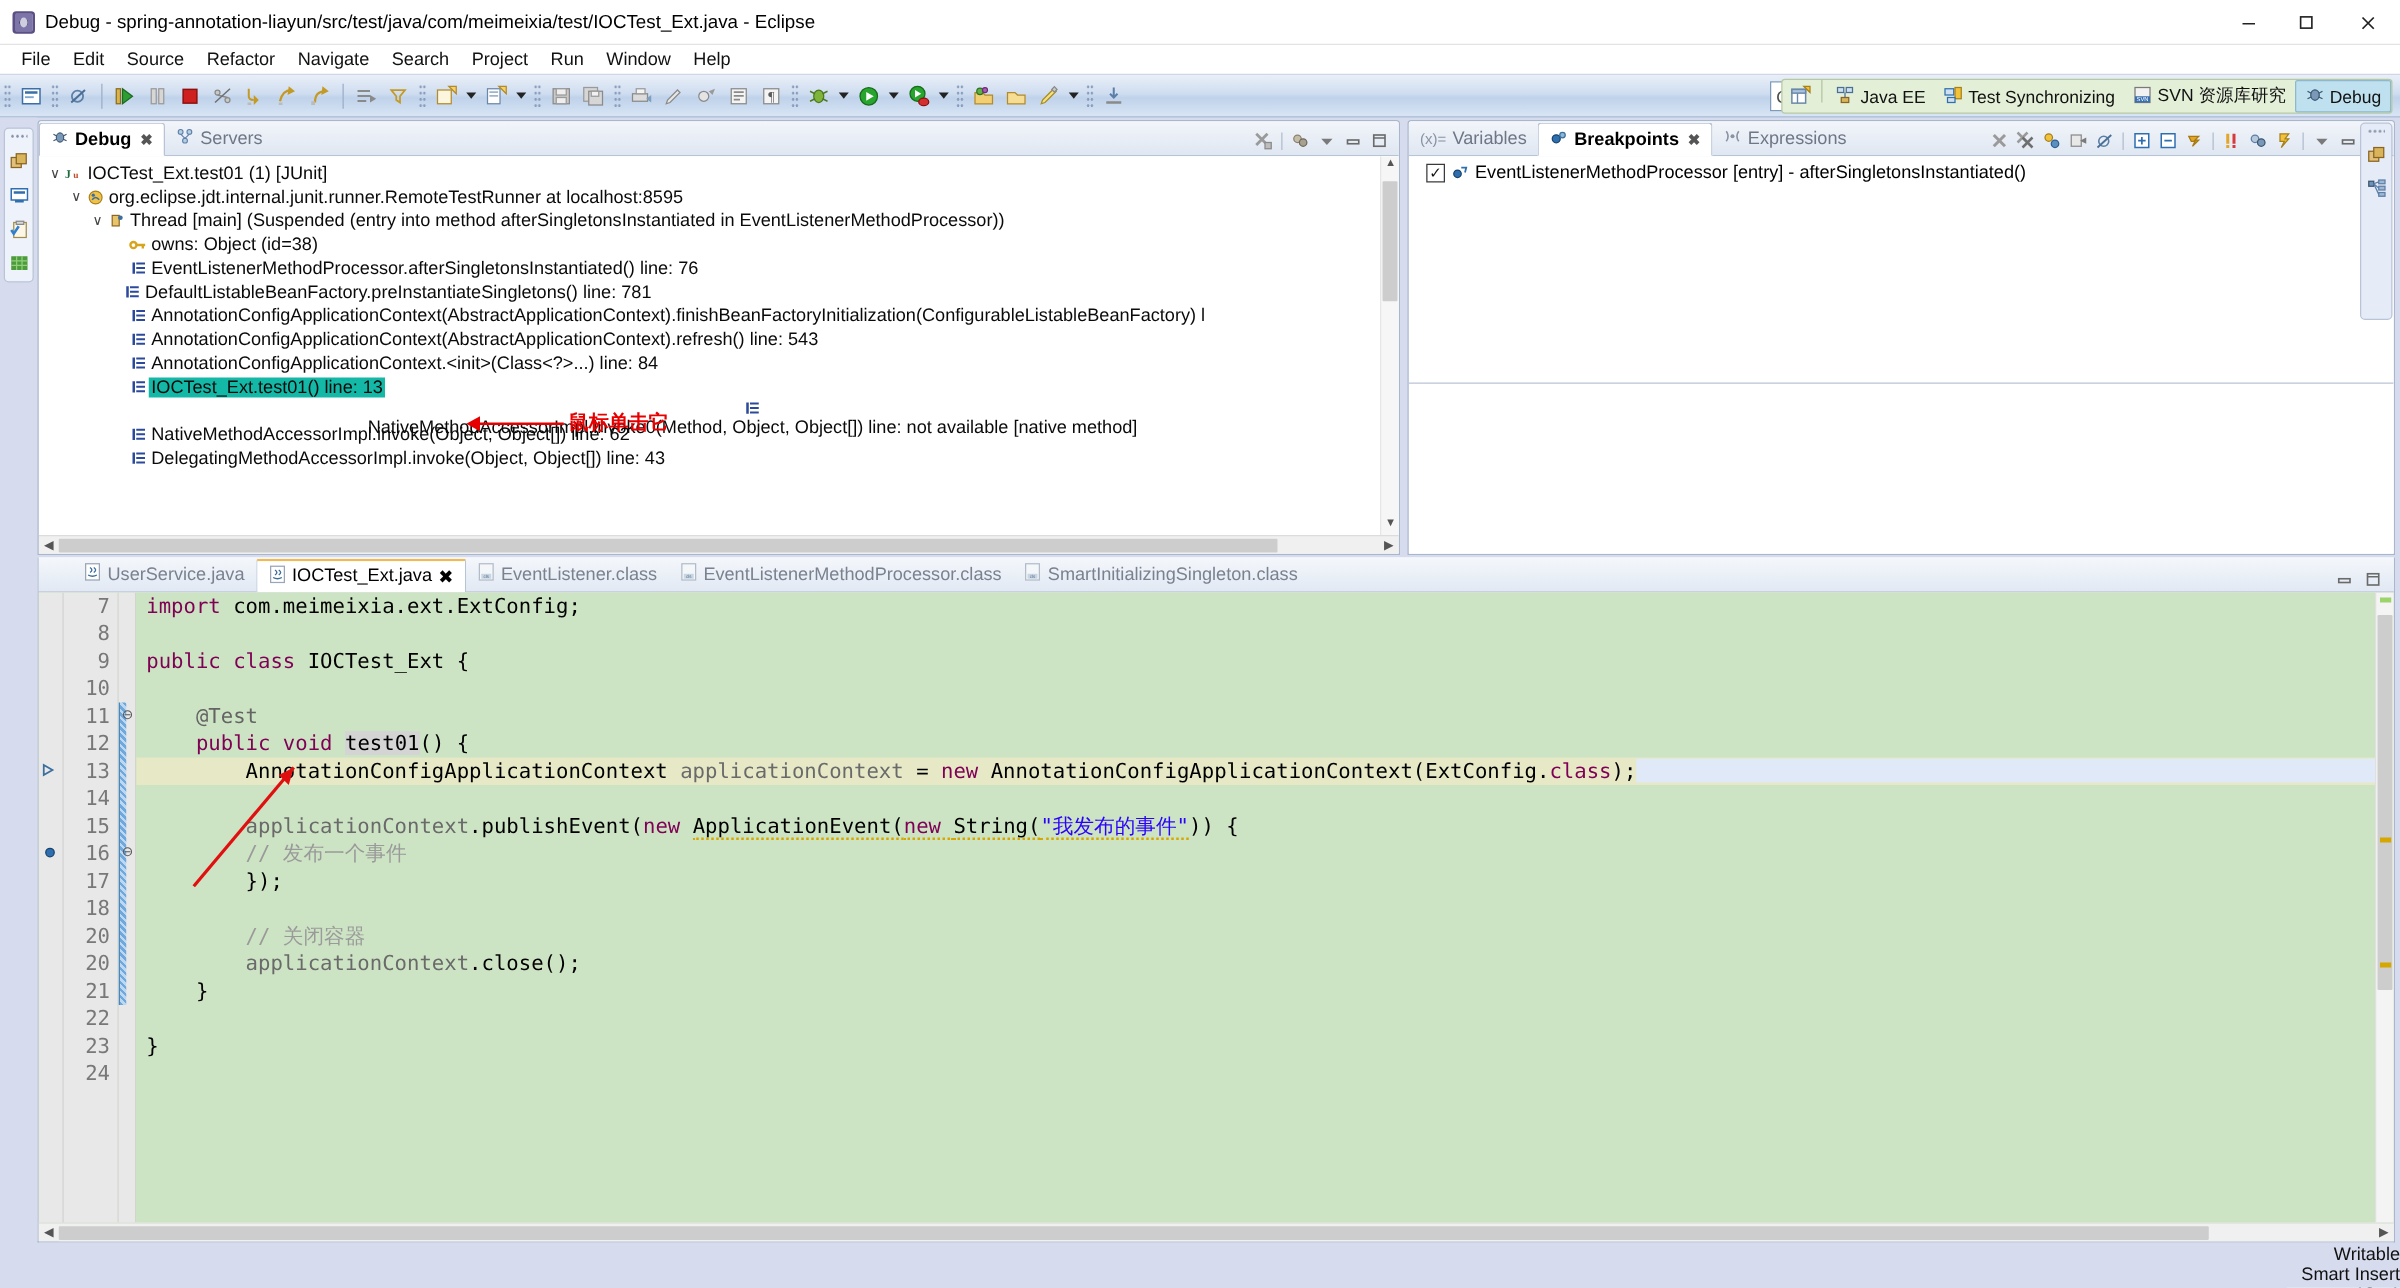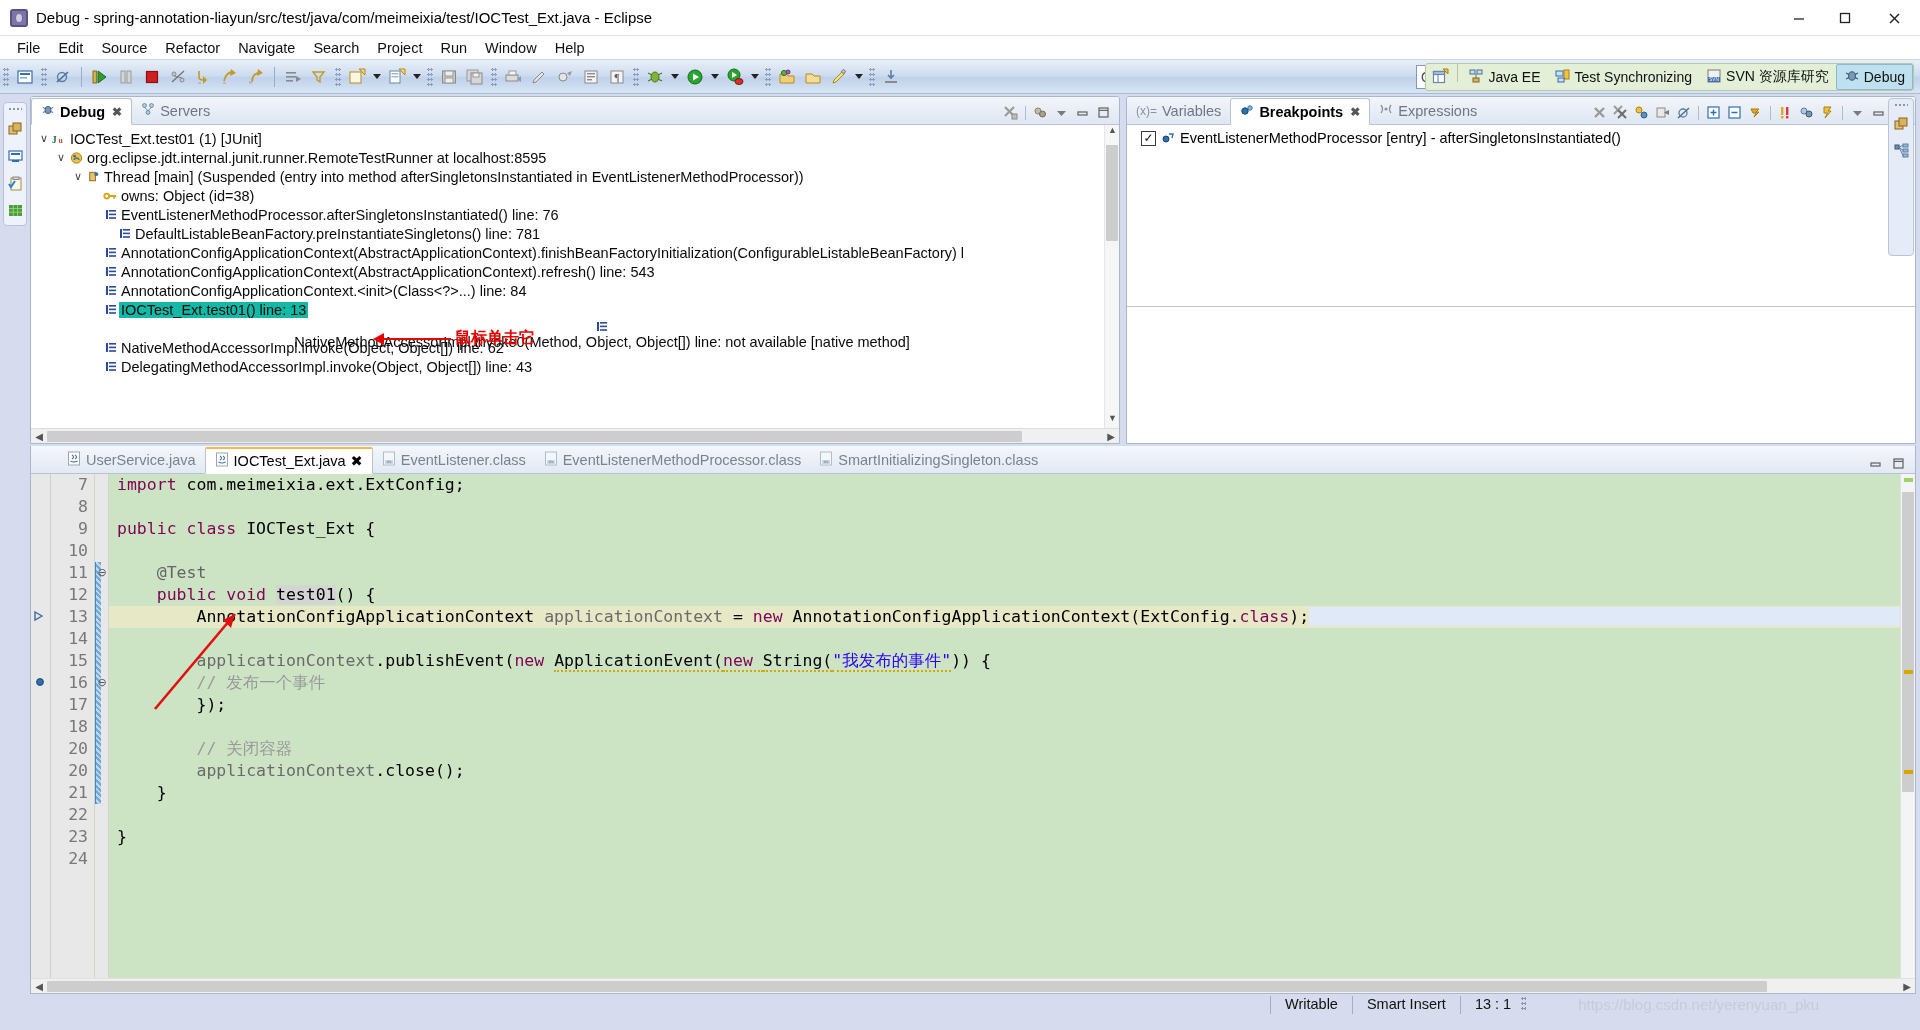--- a/index.html
+++ b/index.html
@@ -751,7 +751,7 @@
               </span>
               <span class="tlabel">EventListenerMethodProcessor.afterSingletonsInstantiated() line: 76</span>
             </div>
-            <div class="tree-row" style="padding-left: 27px; margin-left: 44px;">
+            <div class="tree-row" style="padding-left: 52px;">
               <span class="twist"></span>
               <span class="ticon">
                 <svg width="14" height="13" viewBox="0 0 14 13">

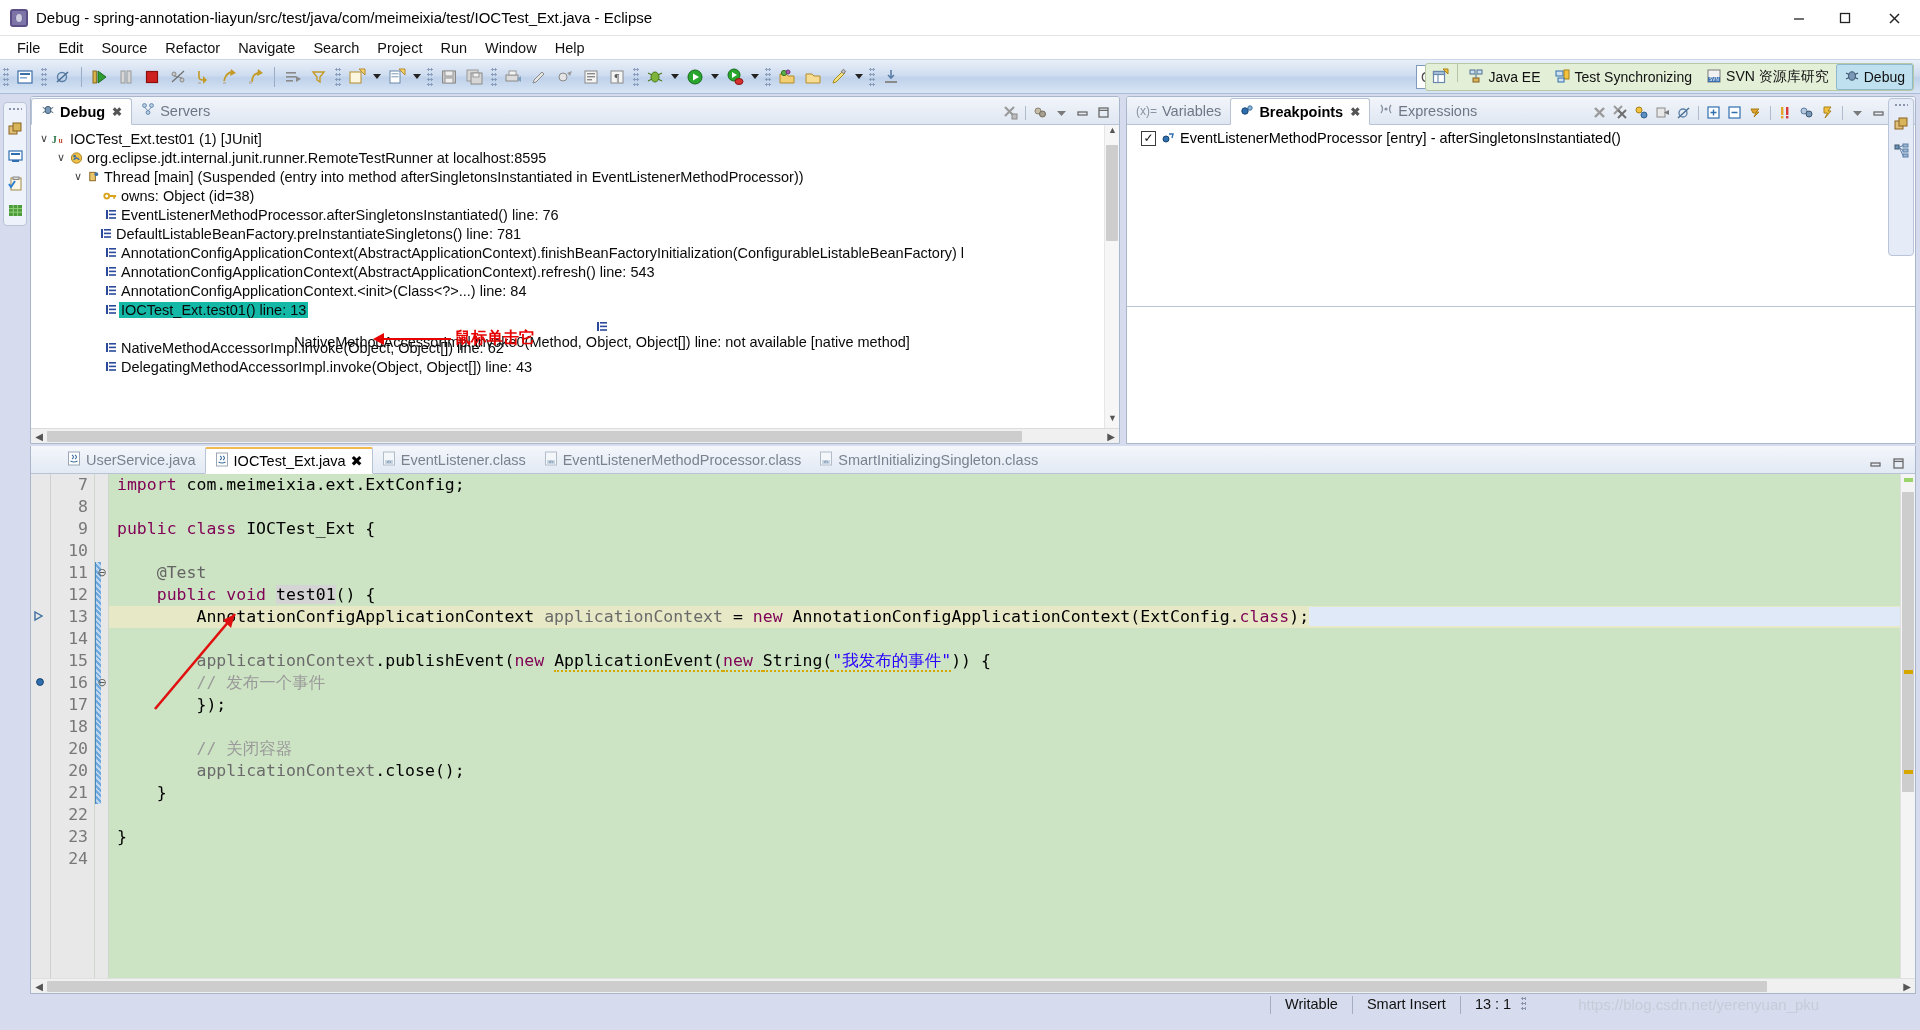--- a/index.html
+++ b/index.html
@@ -283,7 +283,7 @@
   
   .statusbar {
     position:absolute; left:0; right:0; bottom:0; height:34px;
-    background:#d6dced; display:flex; align-items:flex-start; font-size:14.5px; color:#111;
+    background:#d6dced; display:flex; align-items:flex-end; font-size:14.5px; color:#111;flex-direction:column;
   }
   .sb-sep { width:1px; height:18px; background:#a4adc2; margin:0 14px; }
   .sb-item { white-space:nowrap; }

